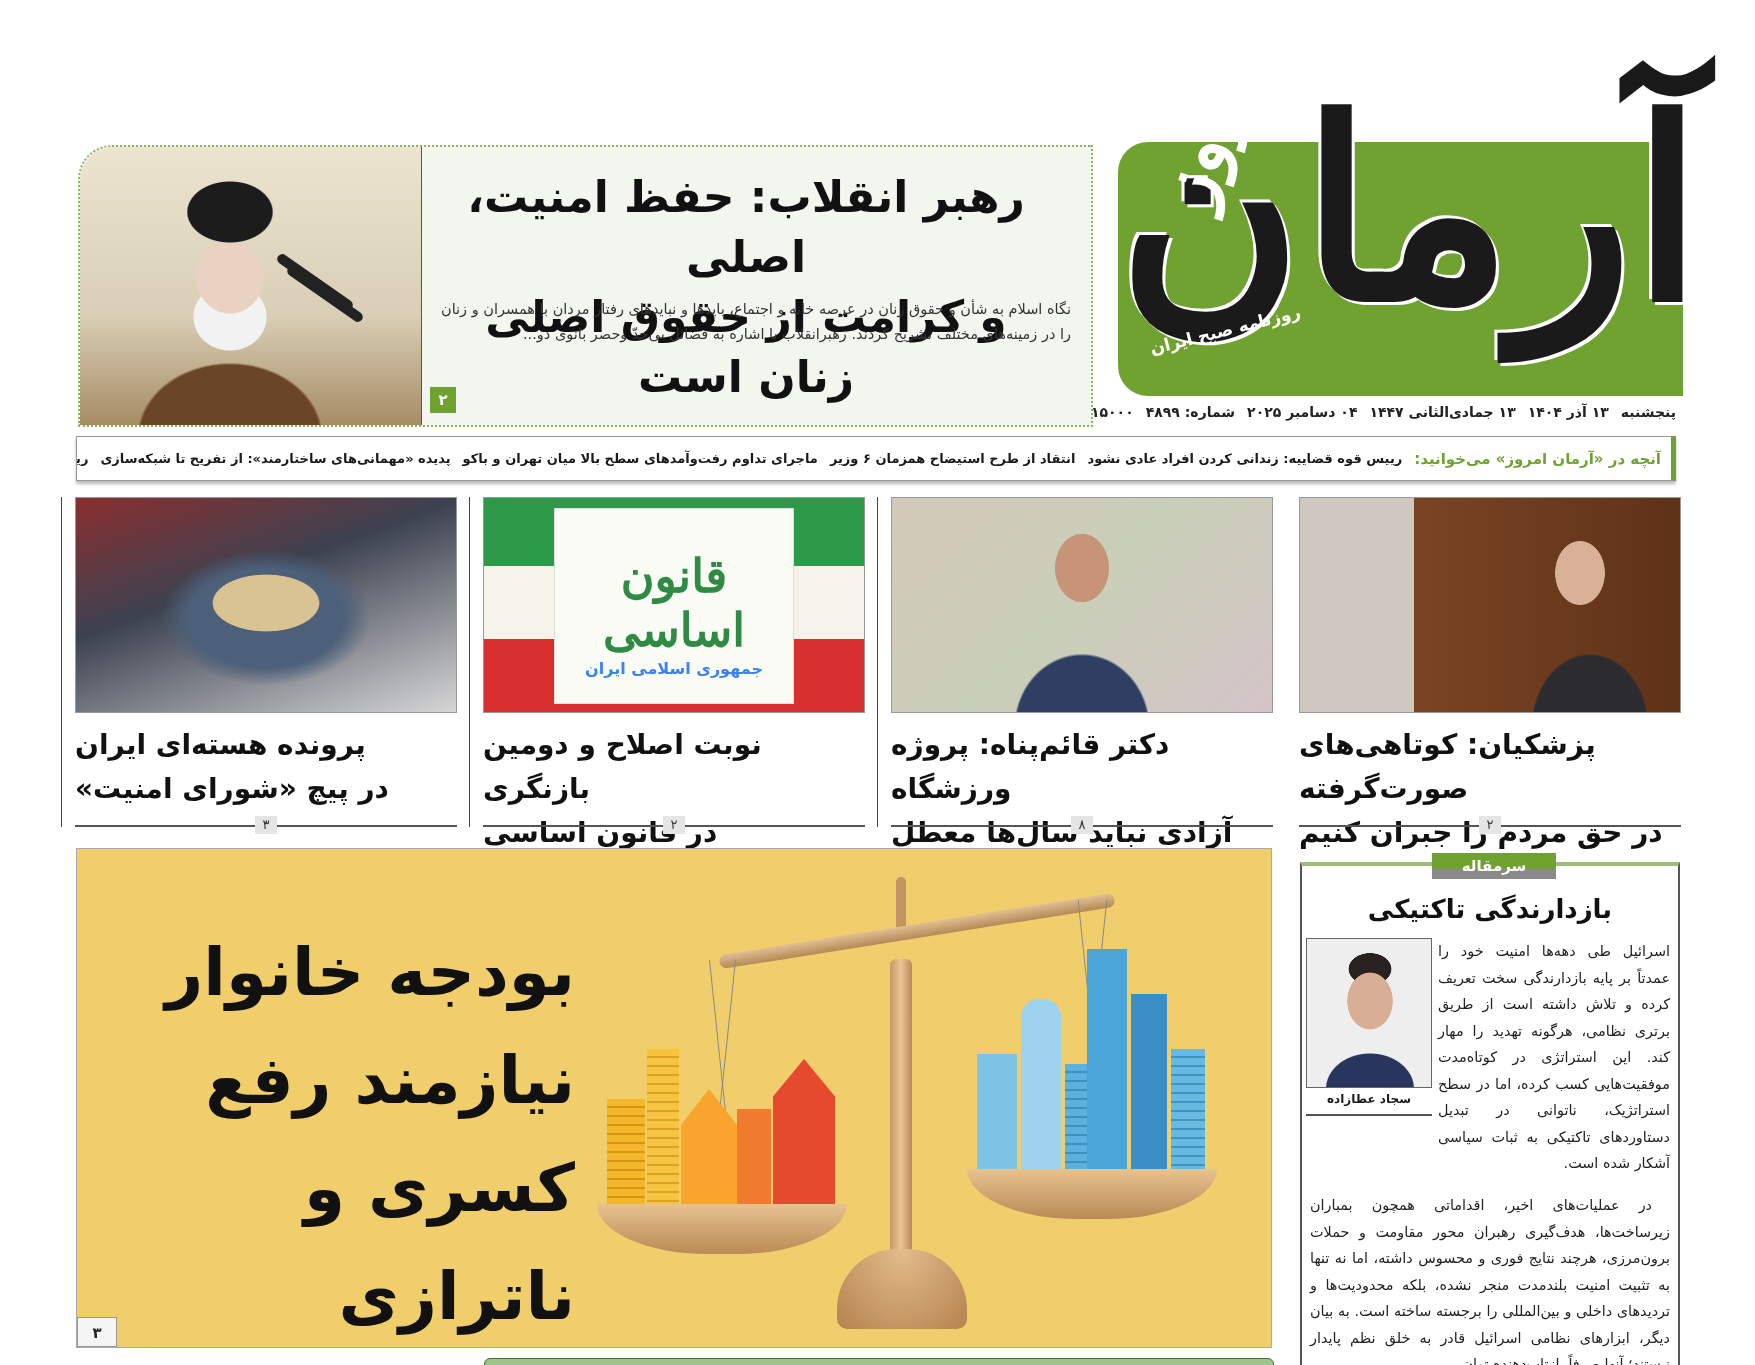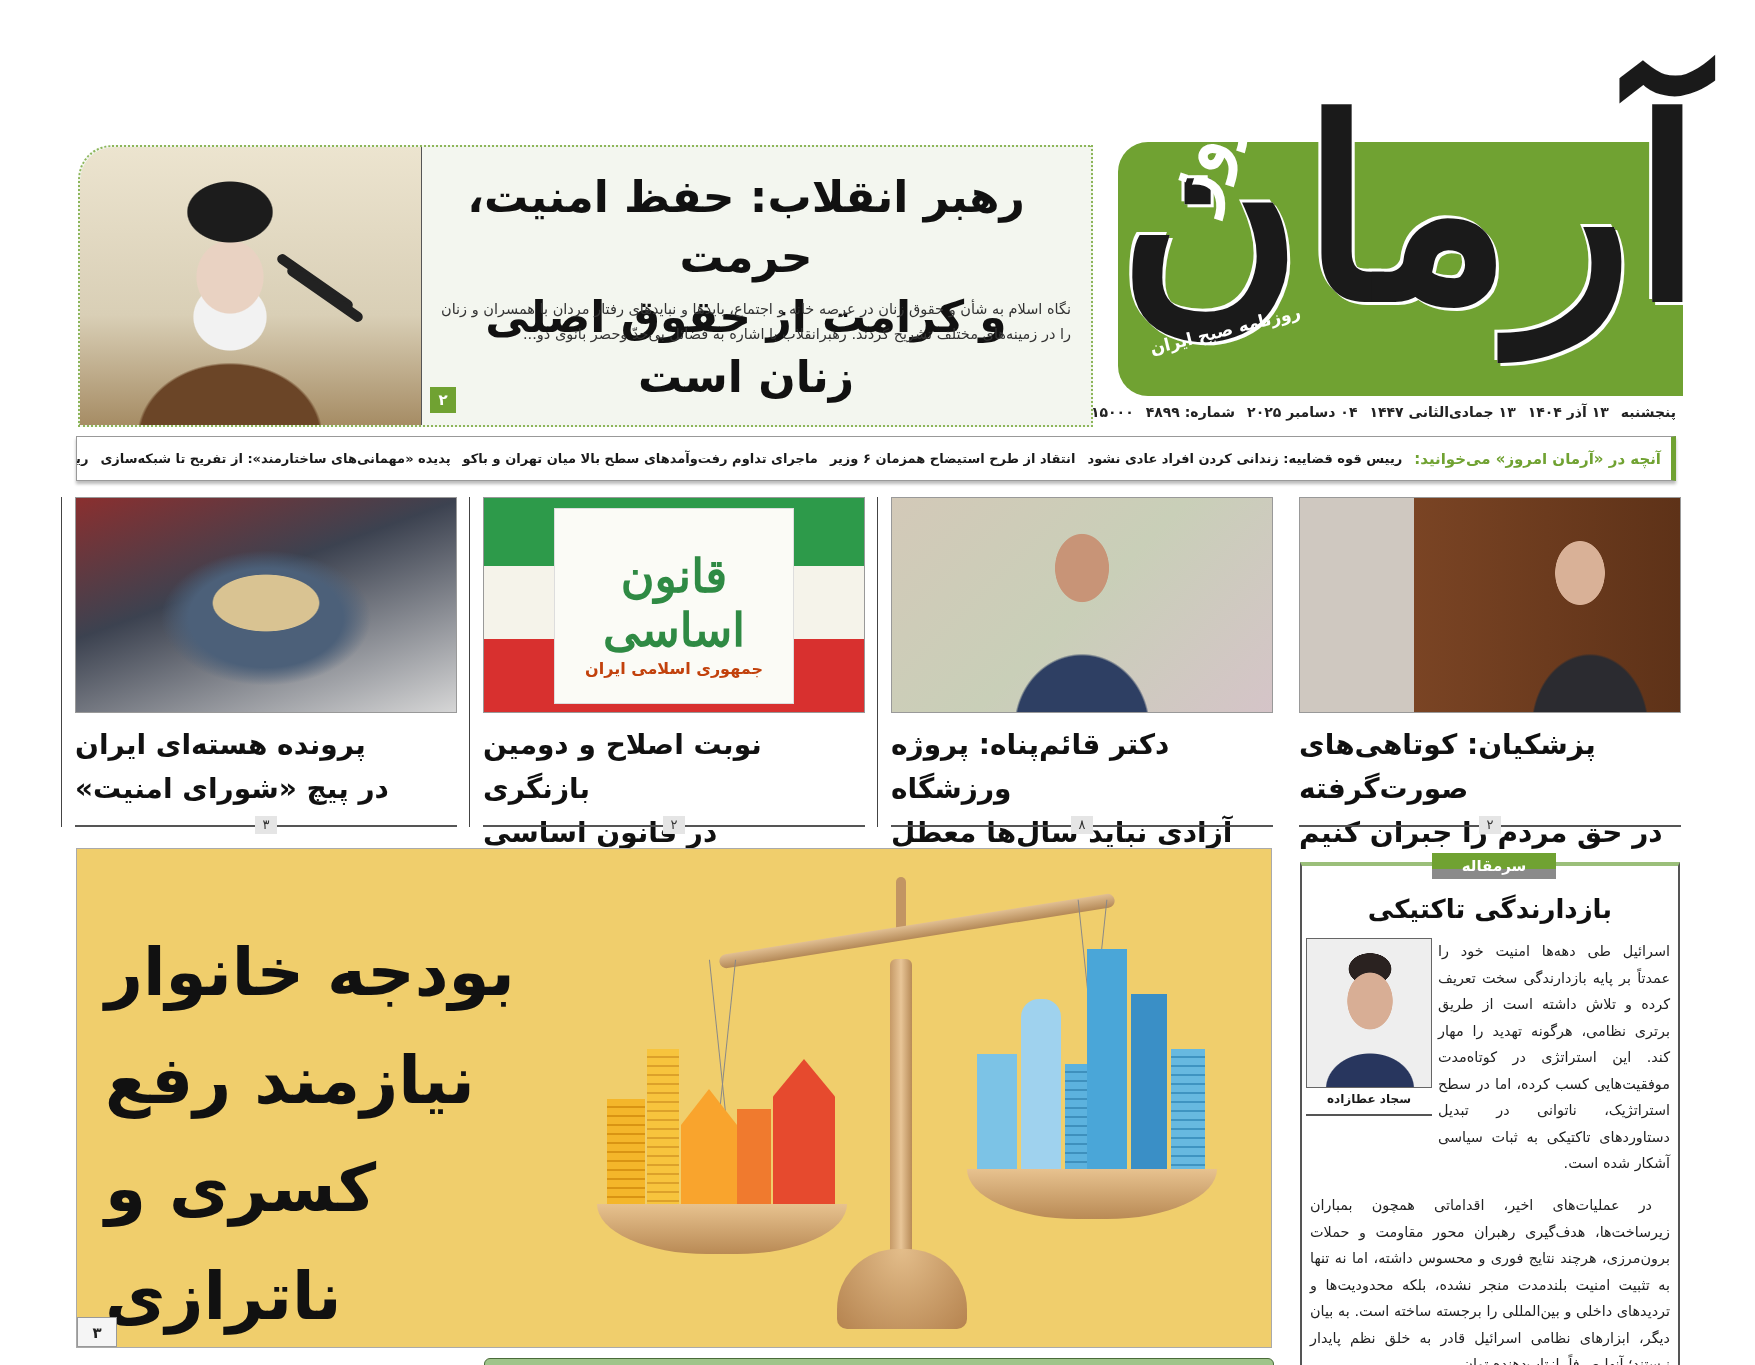--- a/index.html
+++ b/index.html
@@ -129,7 +129,7 @@
     <div class="lead-mic2"></div>
   </div>
   <div class="lead-head">
-    <div>رهبر انقلاب: حفظ امنیت، حرمت</div>
+    <div>رهبر انقلاب: حفظ امنیت، اصلی</div>
     <div>و کرامت از حقوق اصلی زنان است</div>
   </div>
   <div class="lead-body">

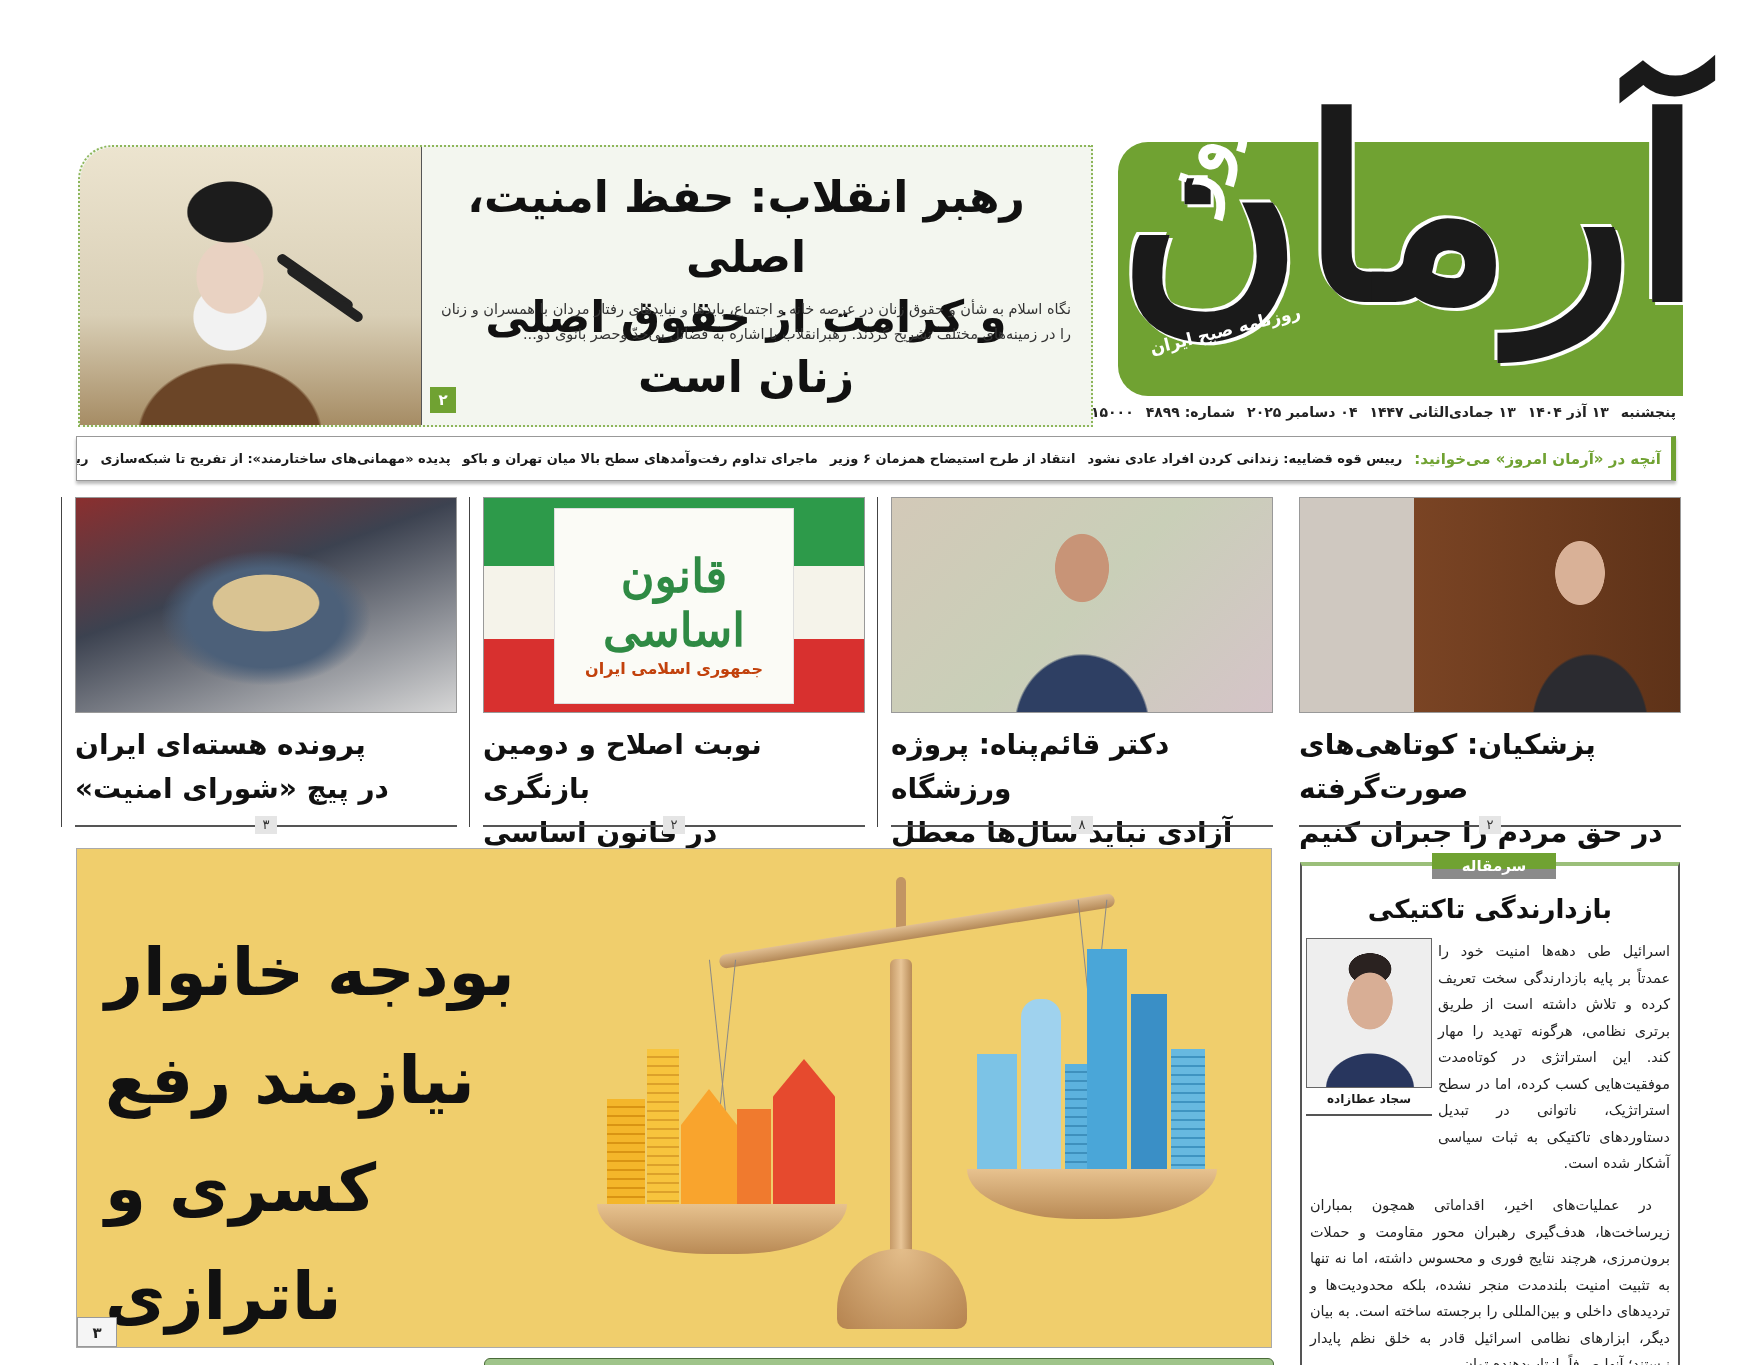--- a/index.html
+++ b/index.html
@@ -56,7 +56,7 @@
       linear-gradient(180deg, #2d9a4a 0, #2d9a4a 32%, #f5f3ea 32%, #f5f3ea 66%, #d8302f 66%, #d8302f 100%); position: relative; }
   .img-law .law-panel { position: absolute; left: 70px; top: 10px; width: 240px; height: 196px; background: #fbfbf6; border: 1px solid #ddd; }
   .img-law .law-title { position: absolute; left: 0; right: 0; top: 40px; text-align: center; font-size: 46px; font-weight: bold; color: #2f8a44; font-family: "DejaVu Serif", serif; }
-  .img-law .law-sub { position: absolute; left: 0; right: 0; top: 150px; text-align: center; font-size: 16px; font-weight: bold; color: #c2410c; }
+  .img-law .law-sub { position: absolute; left: 0; right: 0; top: 150px; text-align: center; font-size: 16px; font-weight: bold; color: #3b82f6; }
   .img-man { background:
       radial-gradient(ellipse 38px 48px at 190px 70px, #c89477 70%, transparent 72%),
       radial-gradient(ellipse 110px 120px at 190px 230px, #2e3f63 60%, transparent 62%),

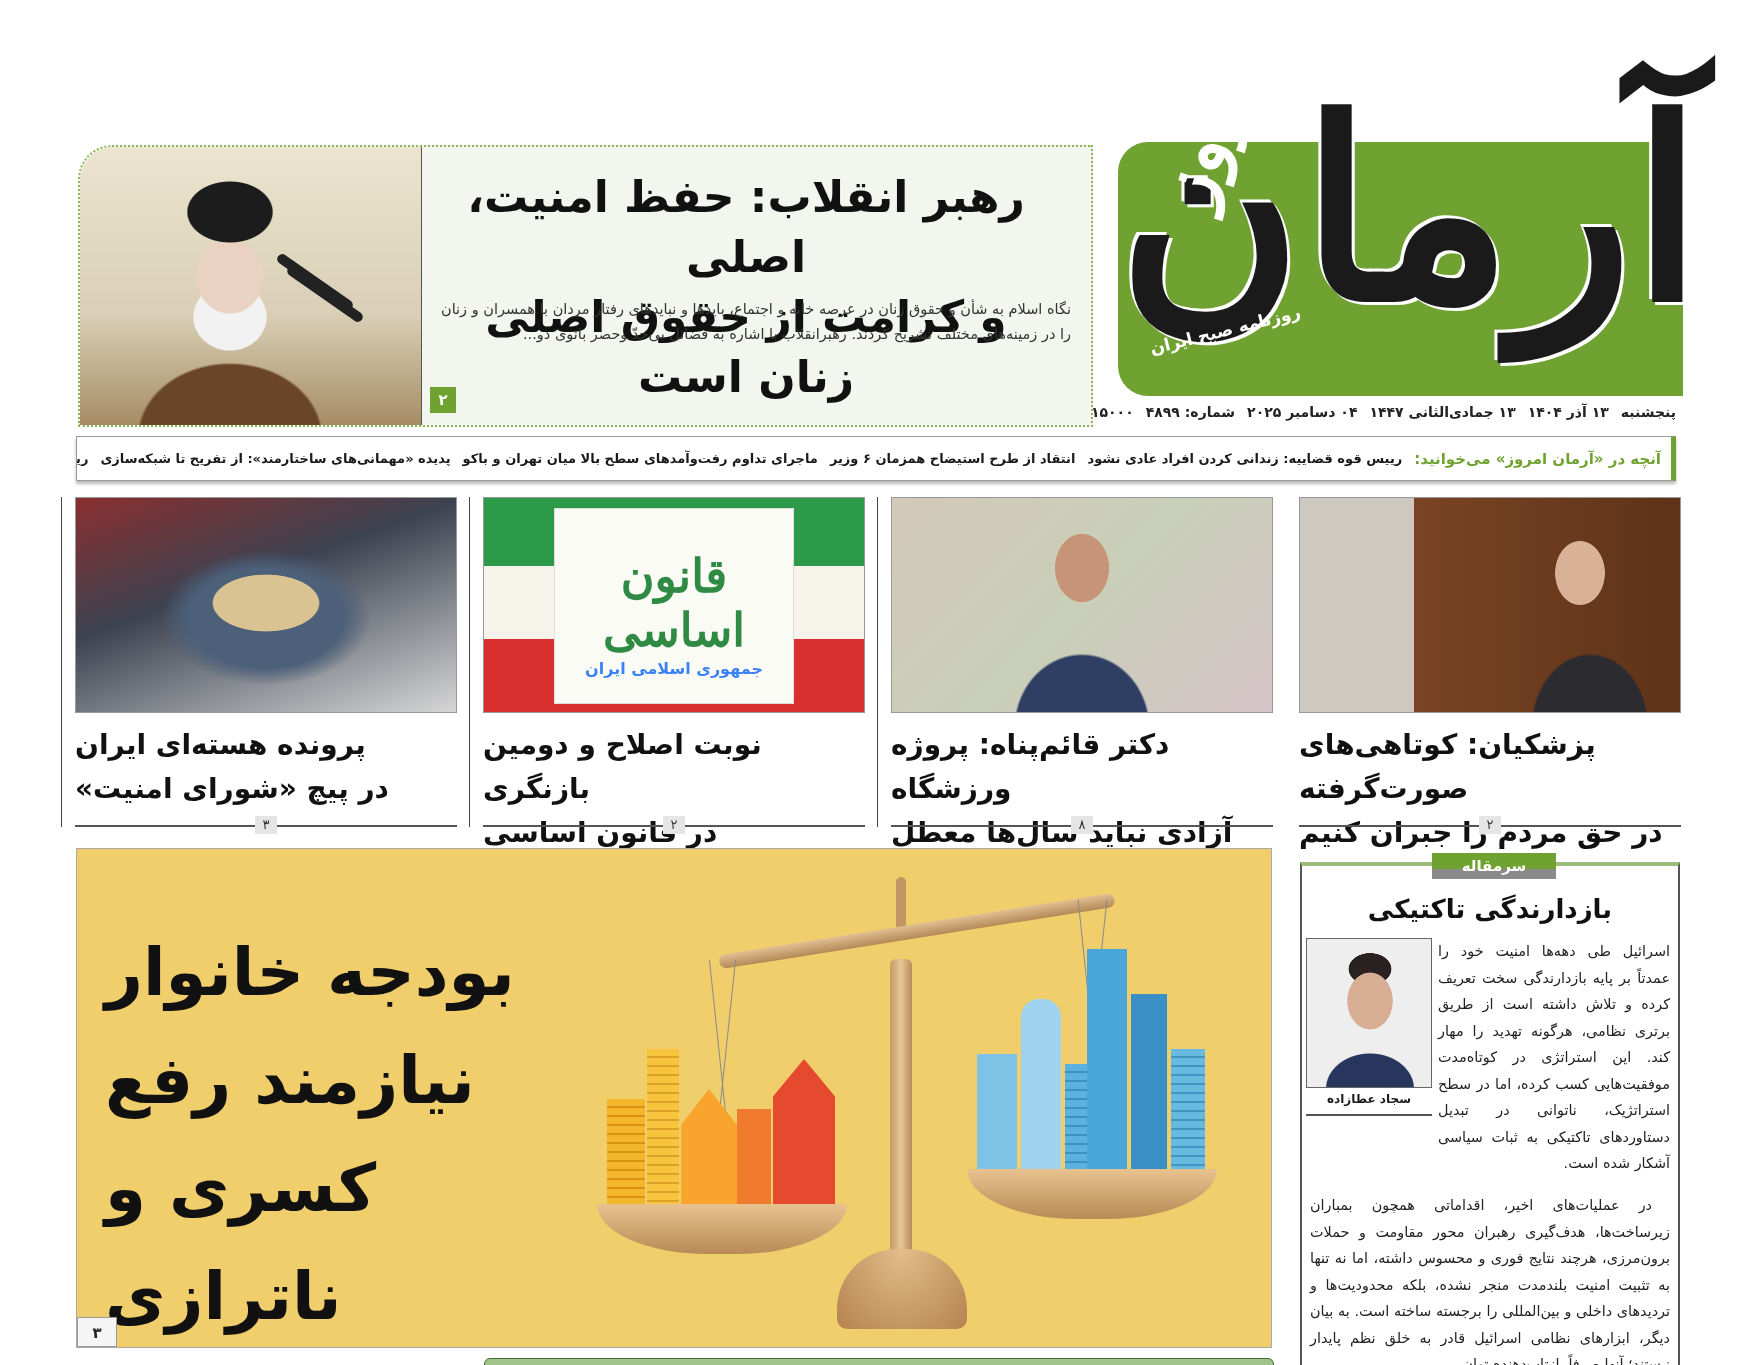--- a/index.html
+++ b/index.html
@@ -68,7 +68,7 @@
 
   
   .feature { left: 76px; top: 848px; width: 1196px; height: 500px; background: #f0ce6c; border: 1px solid #aaa; overflow: hidden; }
-  .feature-head { position: absolute; left: 28px; top: 70px; width: 470px; text-align: left; font-size: 66px; line-height: 108px; font-weight: 900; color: #111; }
+  .feature-head { position: absolute; left: 28px; top: 70px; width: 470px; text-align: right; font-size: 66px; line-height: 108px; font-weight: 900; color: #111; }
   .scale-post { position: absolute; left: 813px; top: 110px; width: 22px; height: 320px; background: linear-gradient(90deg, #c69a67, #e8c597, #b88b58); border-radius: 6px; }
   .scale-base { position: absolute; left: 760px; top: 400px; width: 130px; height: 80px; background: radial-gradient(ellipse at center top, #e3bd8a, #b5834f); border-radius: 60px 60px 10px 10px; }
   .scale-beam { position: absolute; left: 640px; top: 75px; width: 400px; height: 14px; background: linear-gradient(180deg, #e1bf93, #b48957); border-radius: 8px; transform: rotate(-9deg); transform-origin: center; }

